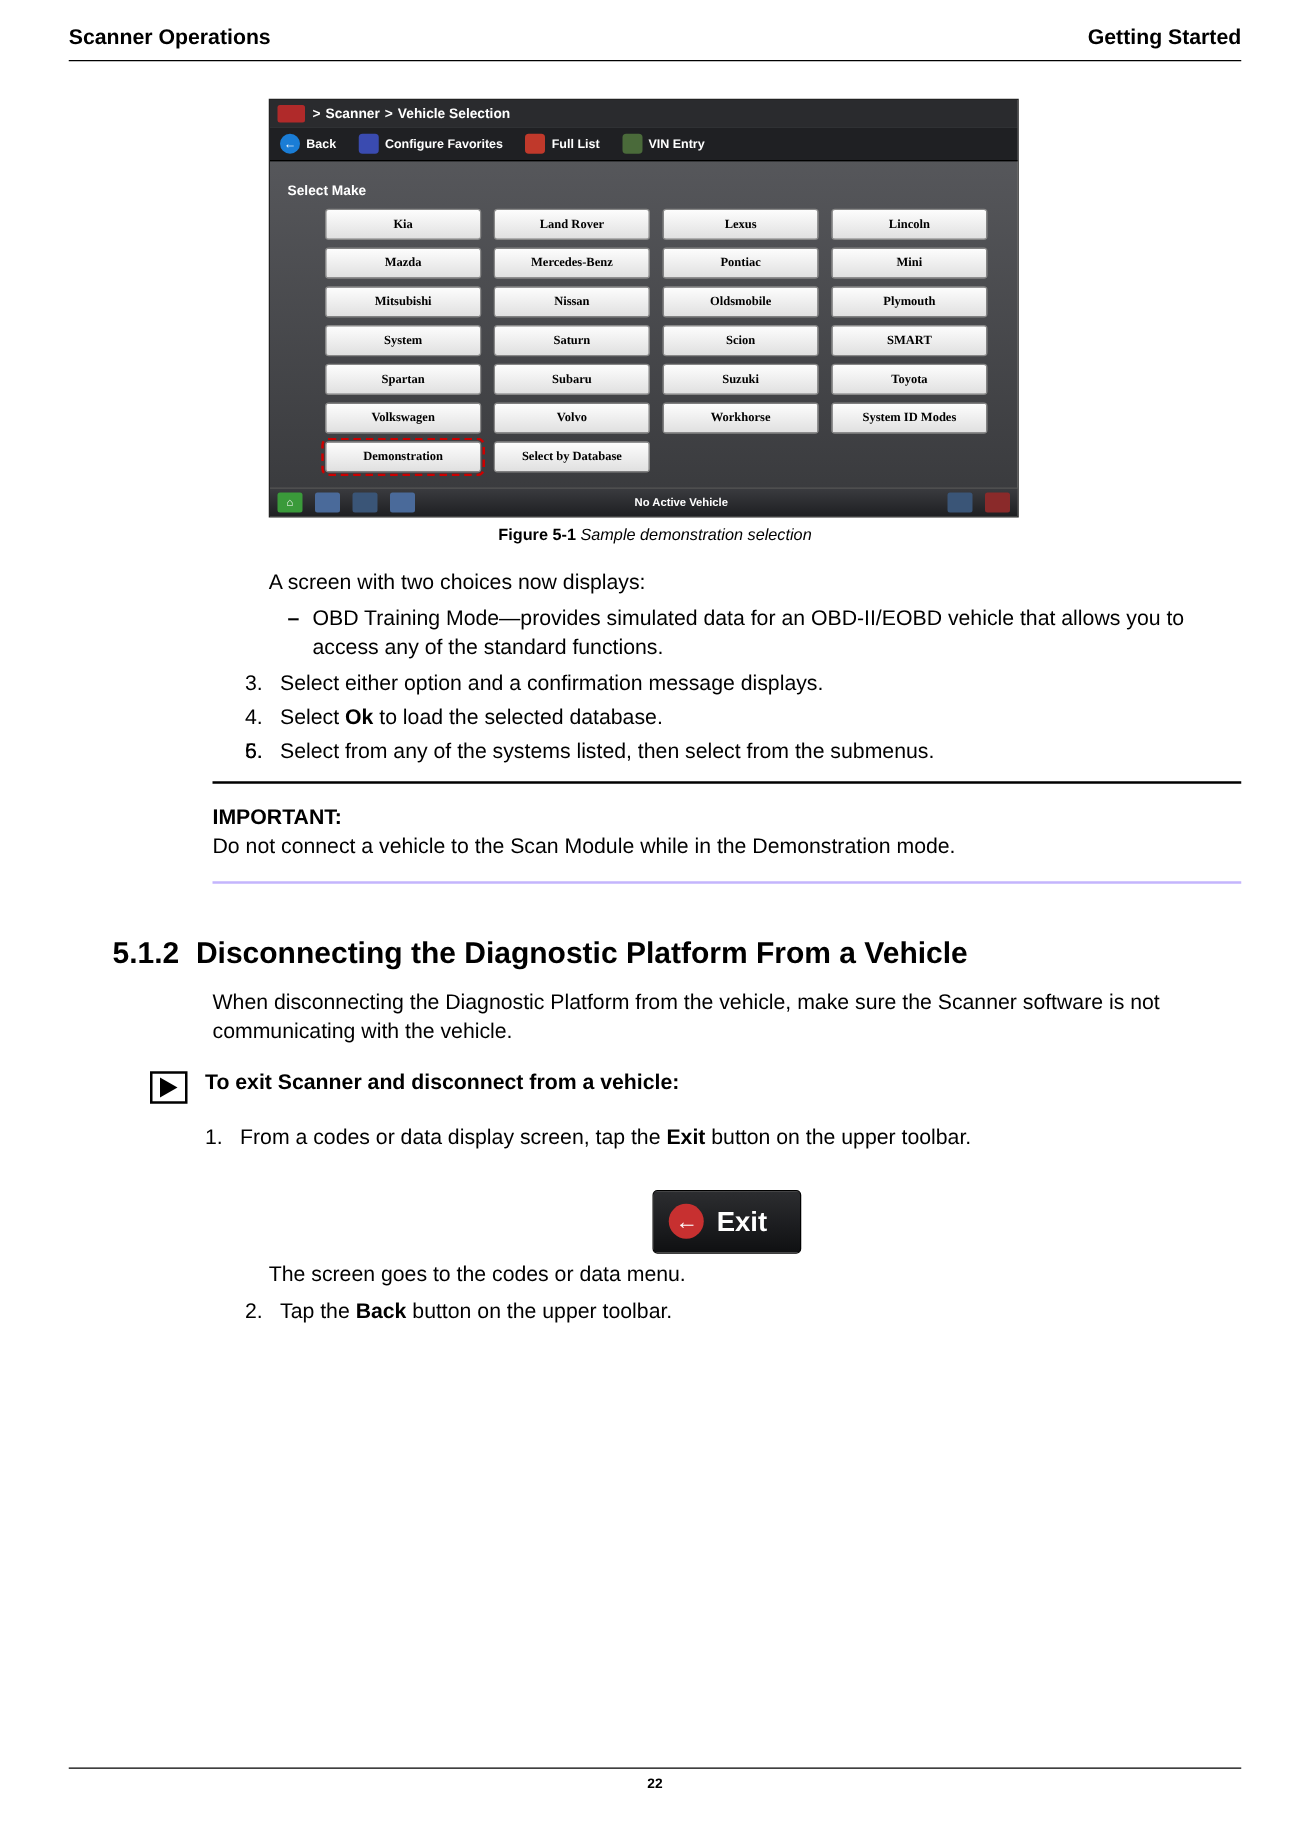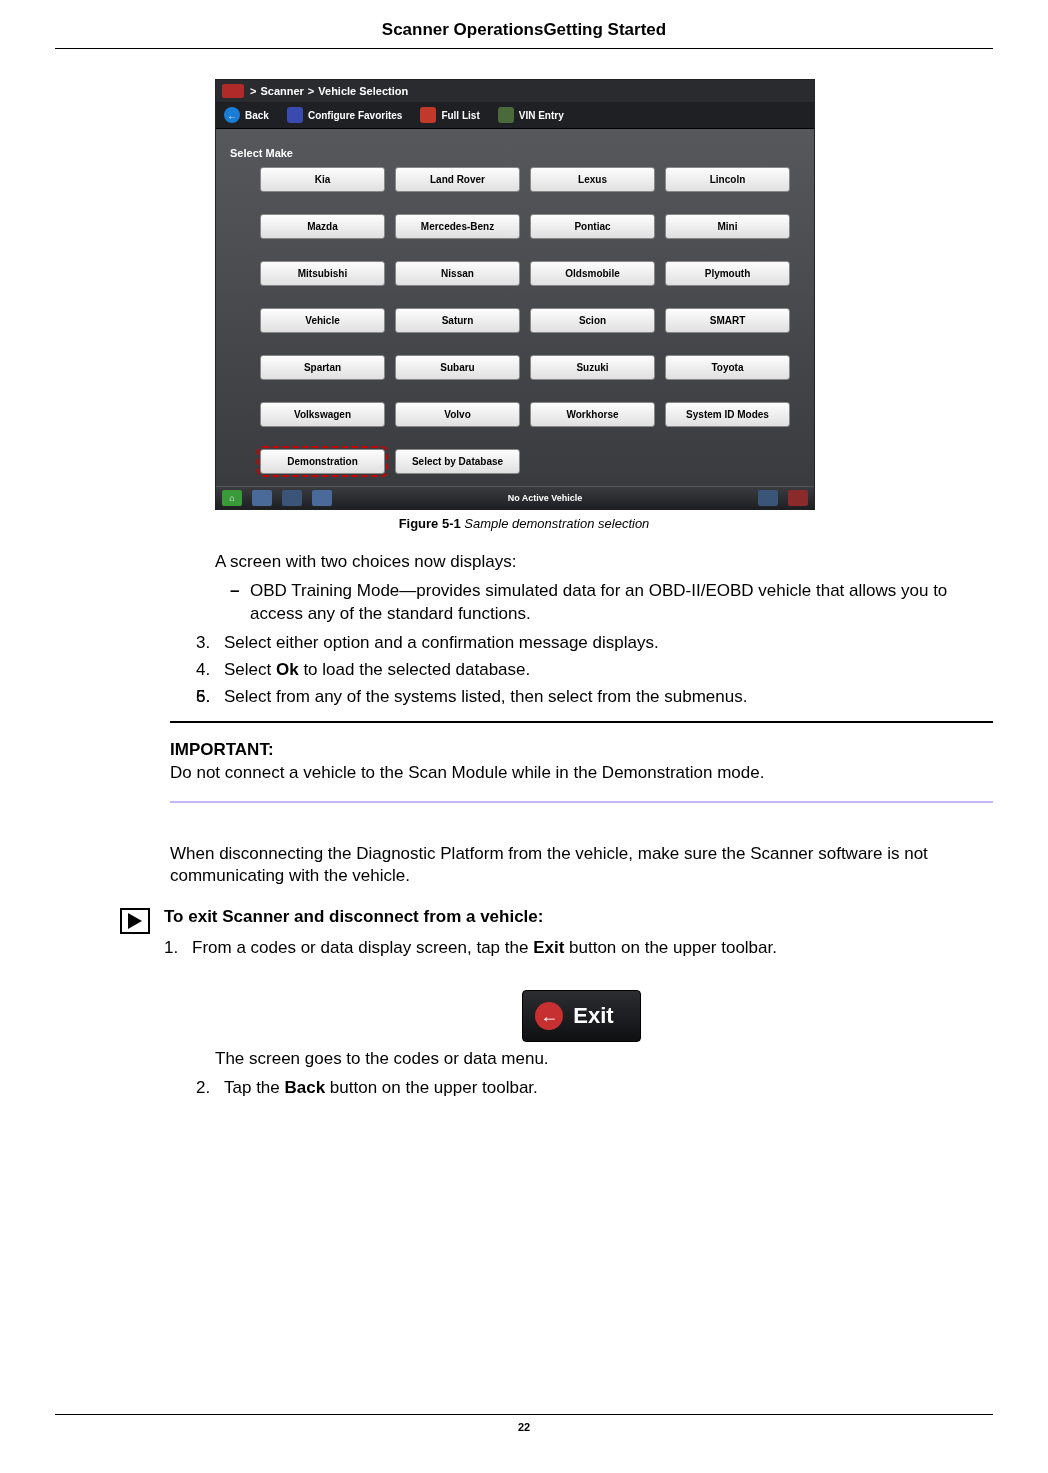--- a/index.html
+++ b/index.html
@@ -14,7 +14,7 @@
     }
     .header-row {
       display: flex;
-      justify-content: center;
+      justify-content: space-between;
       font-weight: bold;
       font-size: 17px;
       padding-bottom: 8px;

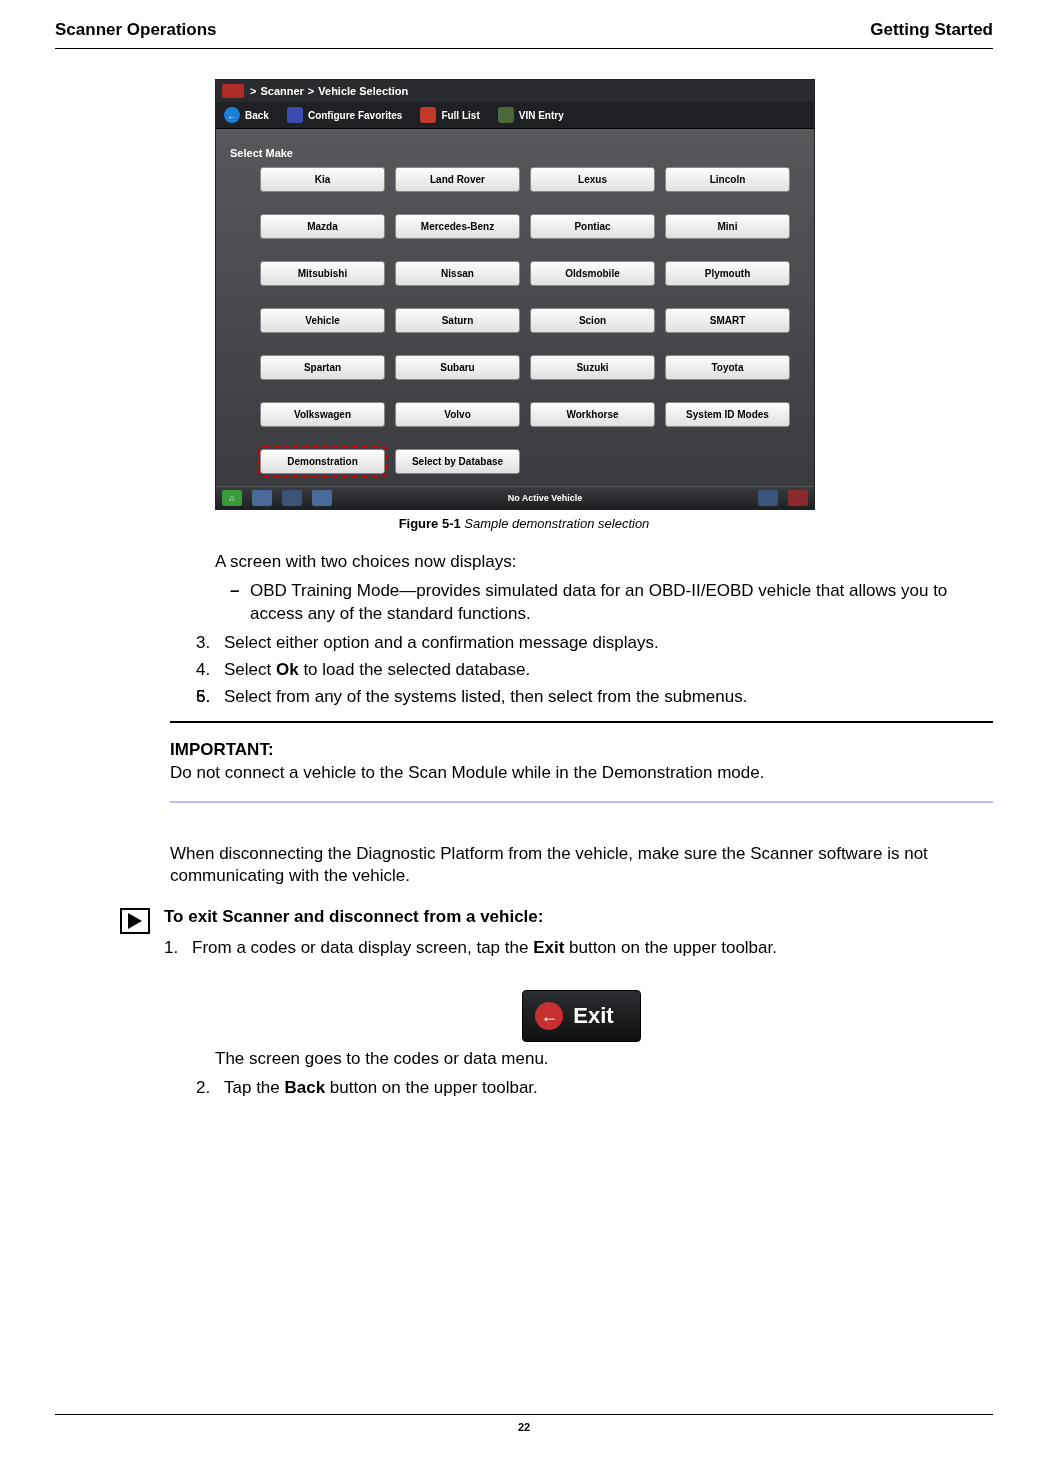--- a/index.html
+++ b/index.html
@@ -74,9 +74,10 @@
     .make-grid {
       display: grid;
       grid-template-columns: repeat(4, 1fr);
-      gap: 22px 10px;
+      gap: 6px 10px;
       margin-left: 30px;
       margin-right: 10px;
+      font-family: Liberation Serif, serif;
     }
     .make-btn {
       background: linear-gradient(#fdfdfd, #e0e0e0);

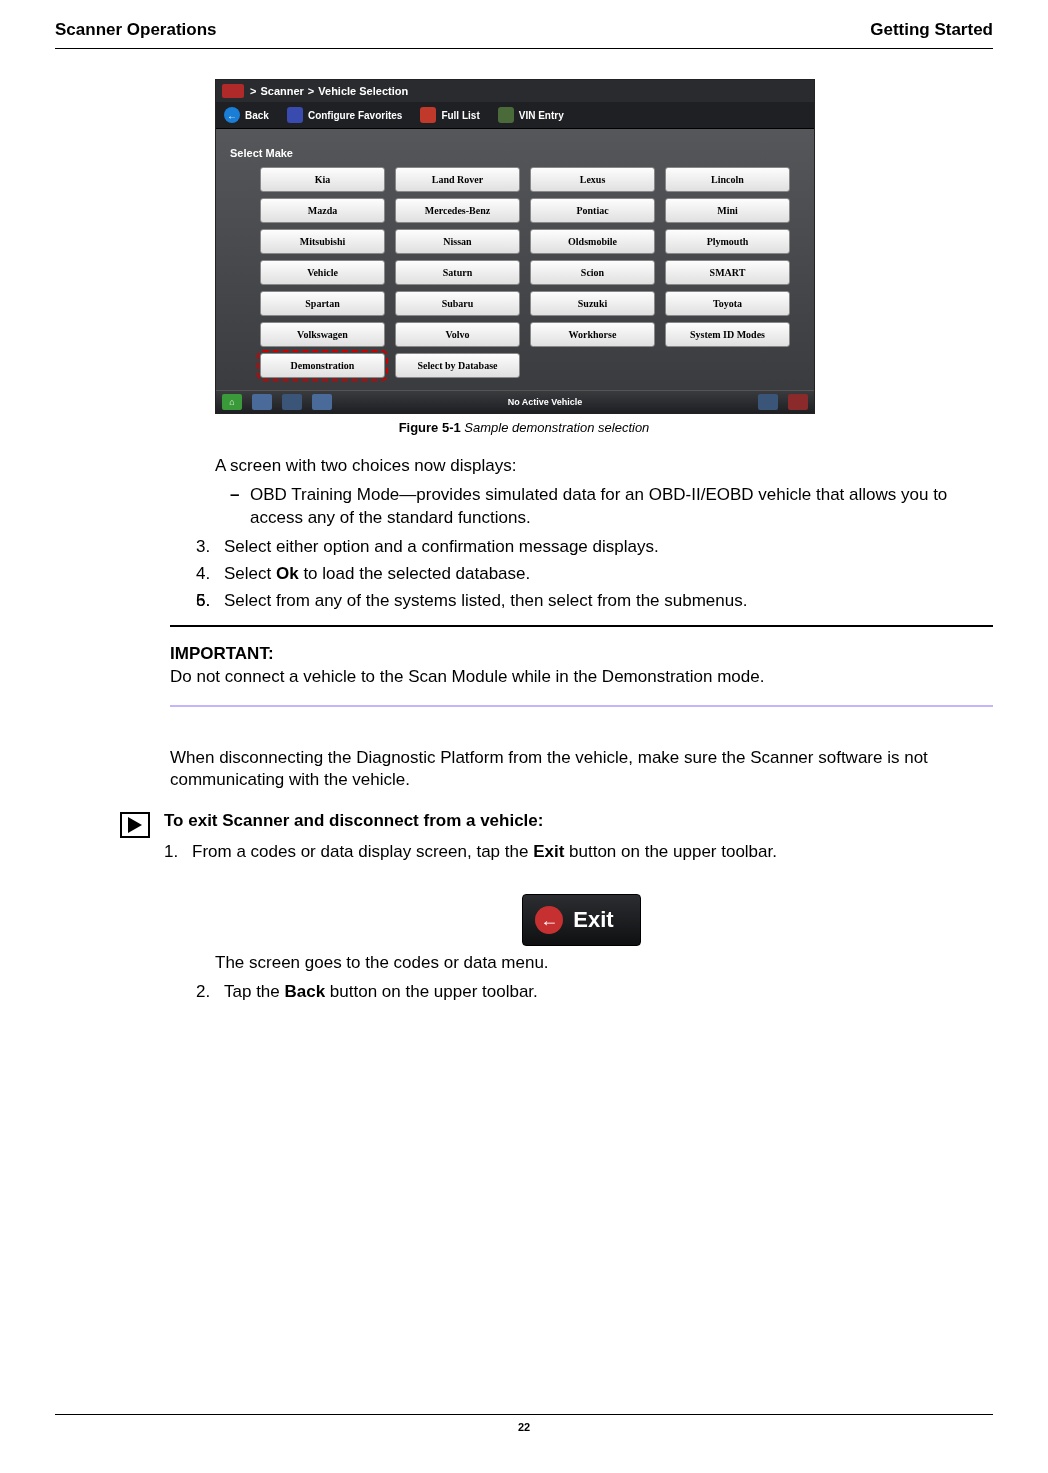--- a/index.html
+++ b/index.html
@@ -227,7 +227,7 @@
           <div class="make-btn">Nissan</div>
           <div class="make-btn">Oldsmobile</div>
           <div class="make-btn">Plymouth</div>
-          <div class="make-btn">Vehicle</div>
+          <div class="make-btn">System</div>
           <div class="make-btn">Saturn</div>
           <div class="make-btn">Scion</div>
           <div class="make-btn">SMART</div>

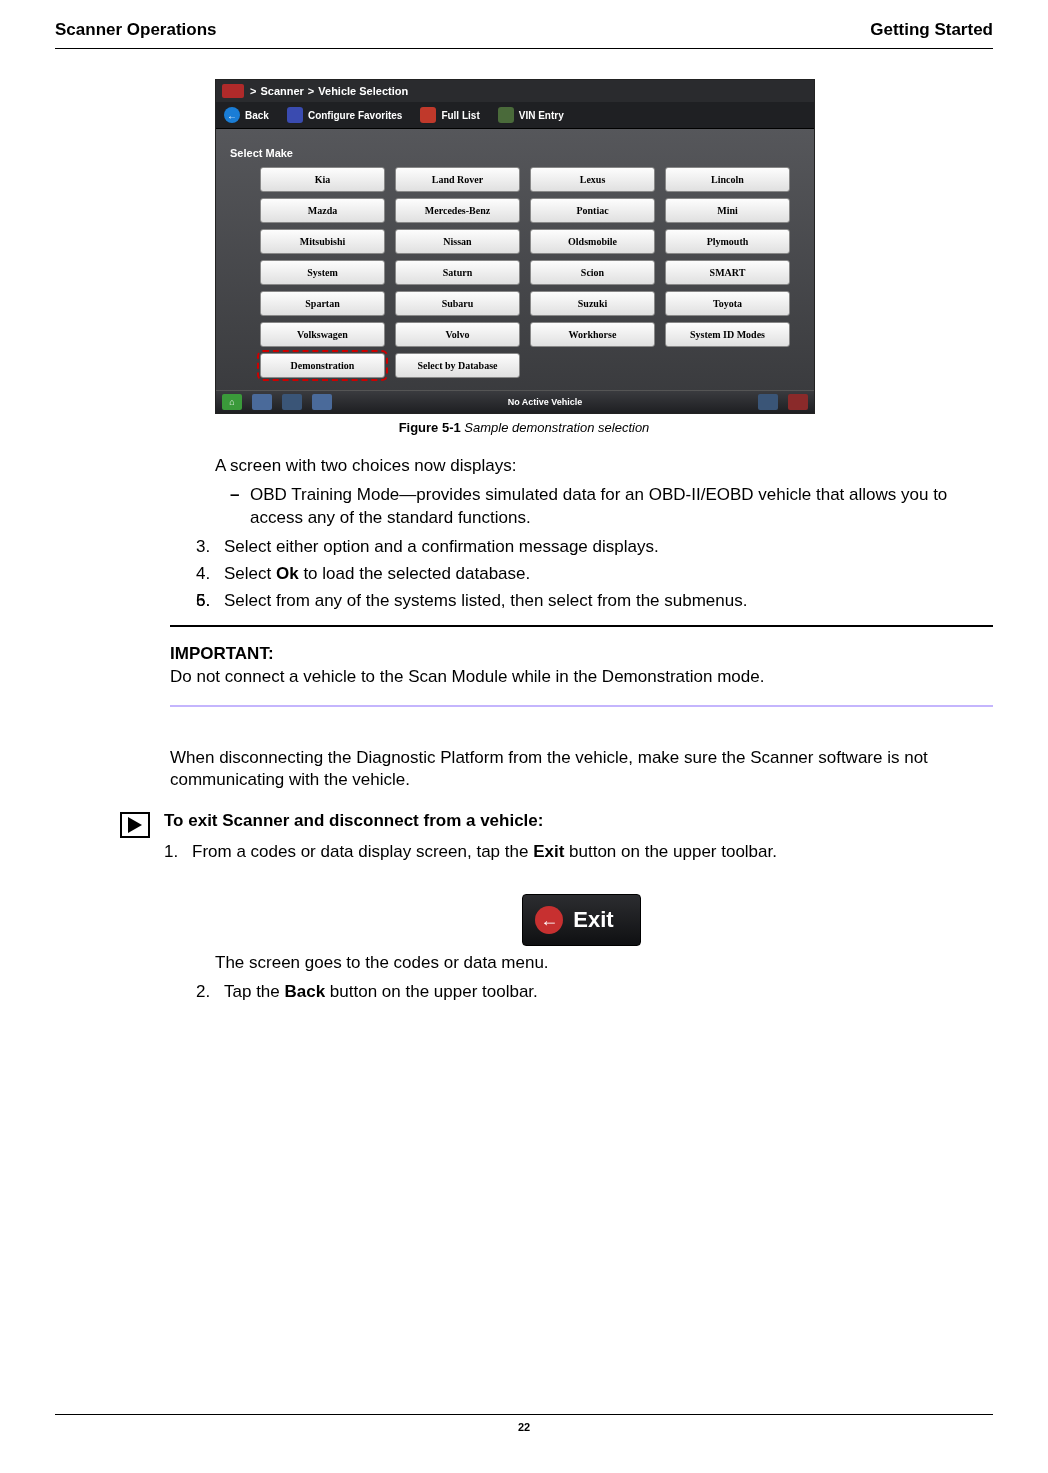--- a/index.html
+++ b/index.html
@@ -276,6 +276,9 @@
     <div>Do not connect a vehicle to the Scan Module while in the Demonstration mode.</div>
   </div>
 
+  <div class="h2">
+    <span>5.1.2</span>&nbsp;&nbsp;<span>Disconnecting the Diagnostic Platform From a Vehicle</span>
+  </div>
   <p>When disconnecting the Diagnostic Platform from the vehicle, make sure the Scanner software is not communicating with the vehicle.</p>
 
   <div class="play-row">

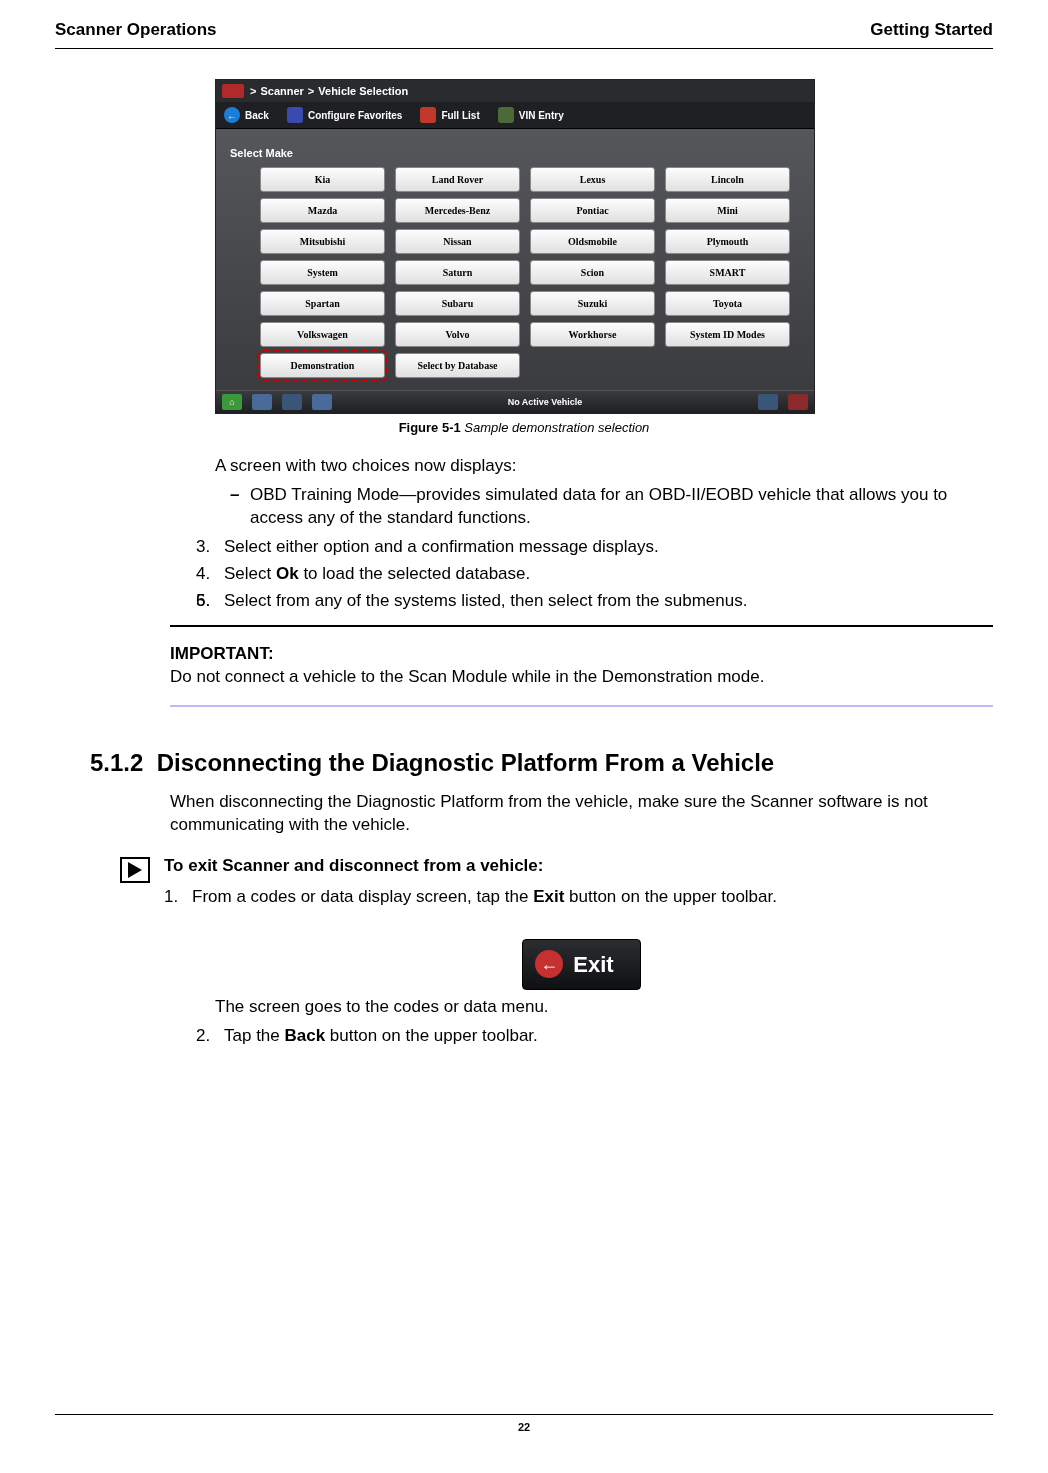--- a/index.html
+++ b/index.html
@@ -155,7 +155,7 @@
       border-bottom: 8px solid transparent;
     }
     .play-text { flex:1; }
-    .play-text .pt-title { font-weight: bold; margin-bottom: 8px; }
+    .play-text .pt-title { font-weight: bold; margin-bottom: 21px; }
     
     .exit-fig { text-align: center; margin: 24px 0 6px; }
     .exit-btn {

